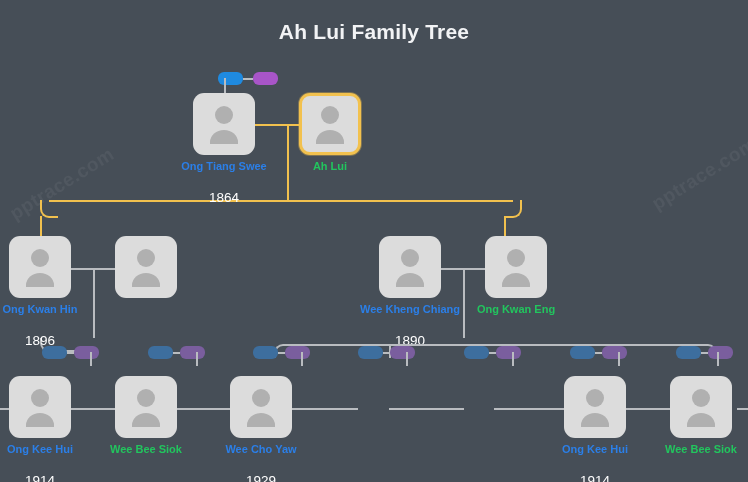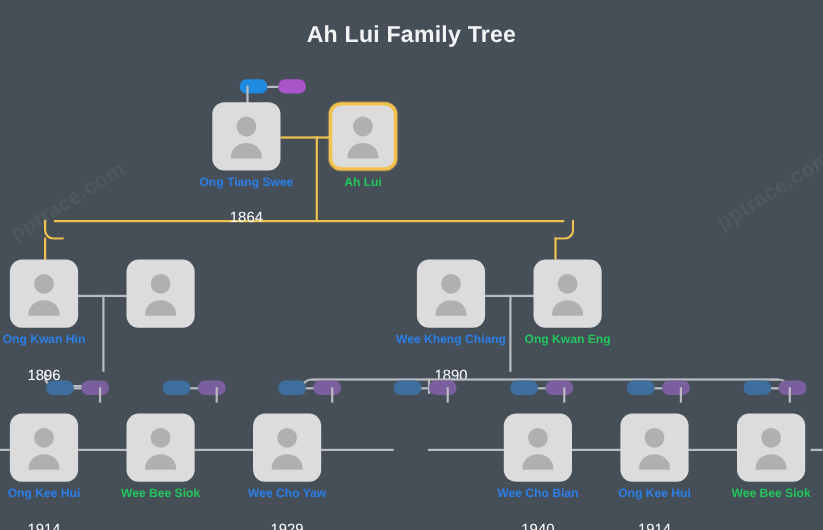--- a/index.html
+++ b/index.html
@@ -314,14 +314,6 @@
   </div>
 
 
-  <div class="person" style="left:458px; top:376px;">
-    <div class="avatar">
-      <div class="head"></div>
-      <div class="body"></div>
-    </div>
-    <div class="pname male">Wee Cho Bian</div>
-    <div class="pyear two-line">1940</div>
-  </div>
 
   <div class="person" style="left:564px; top:376px;">
     <div class="avatar">

